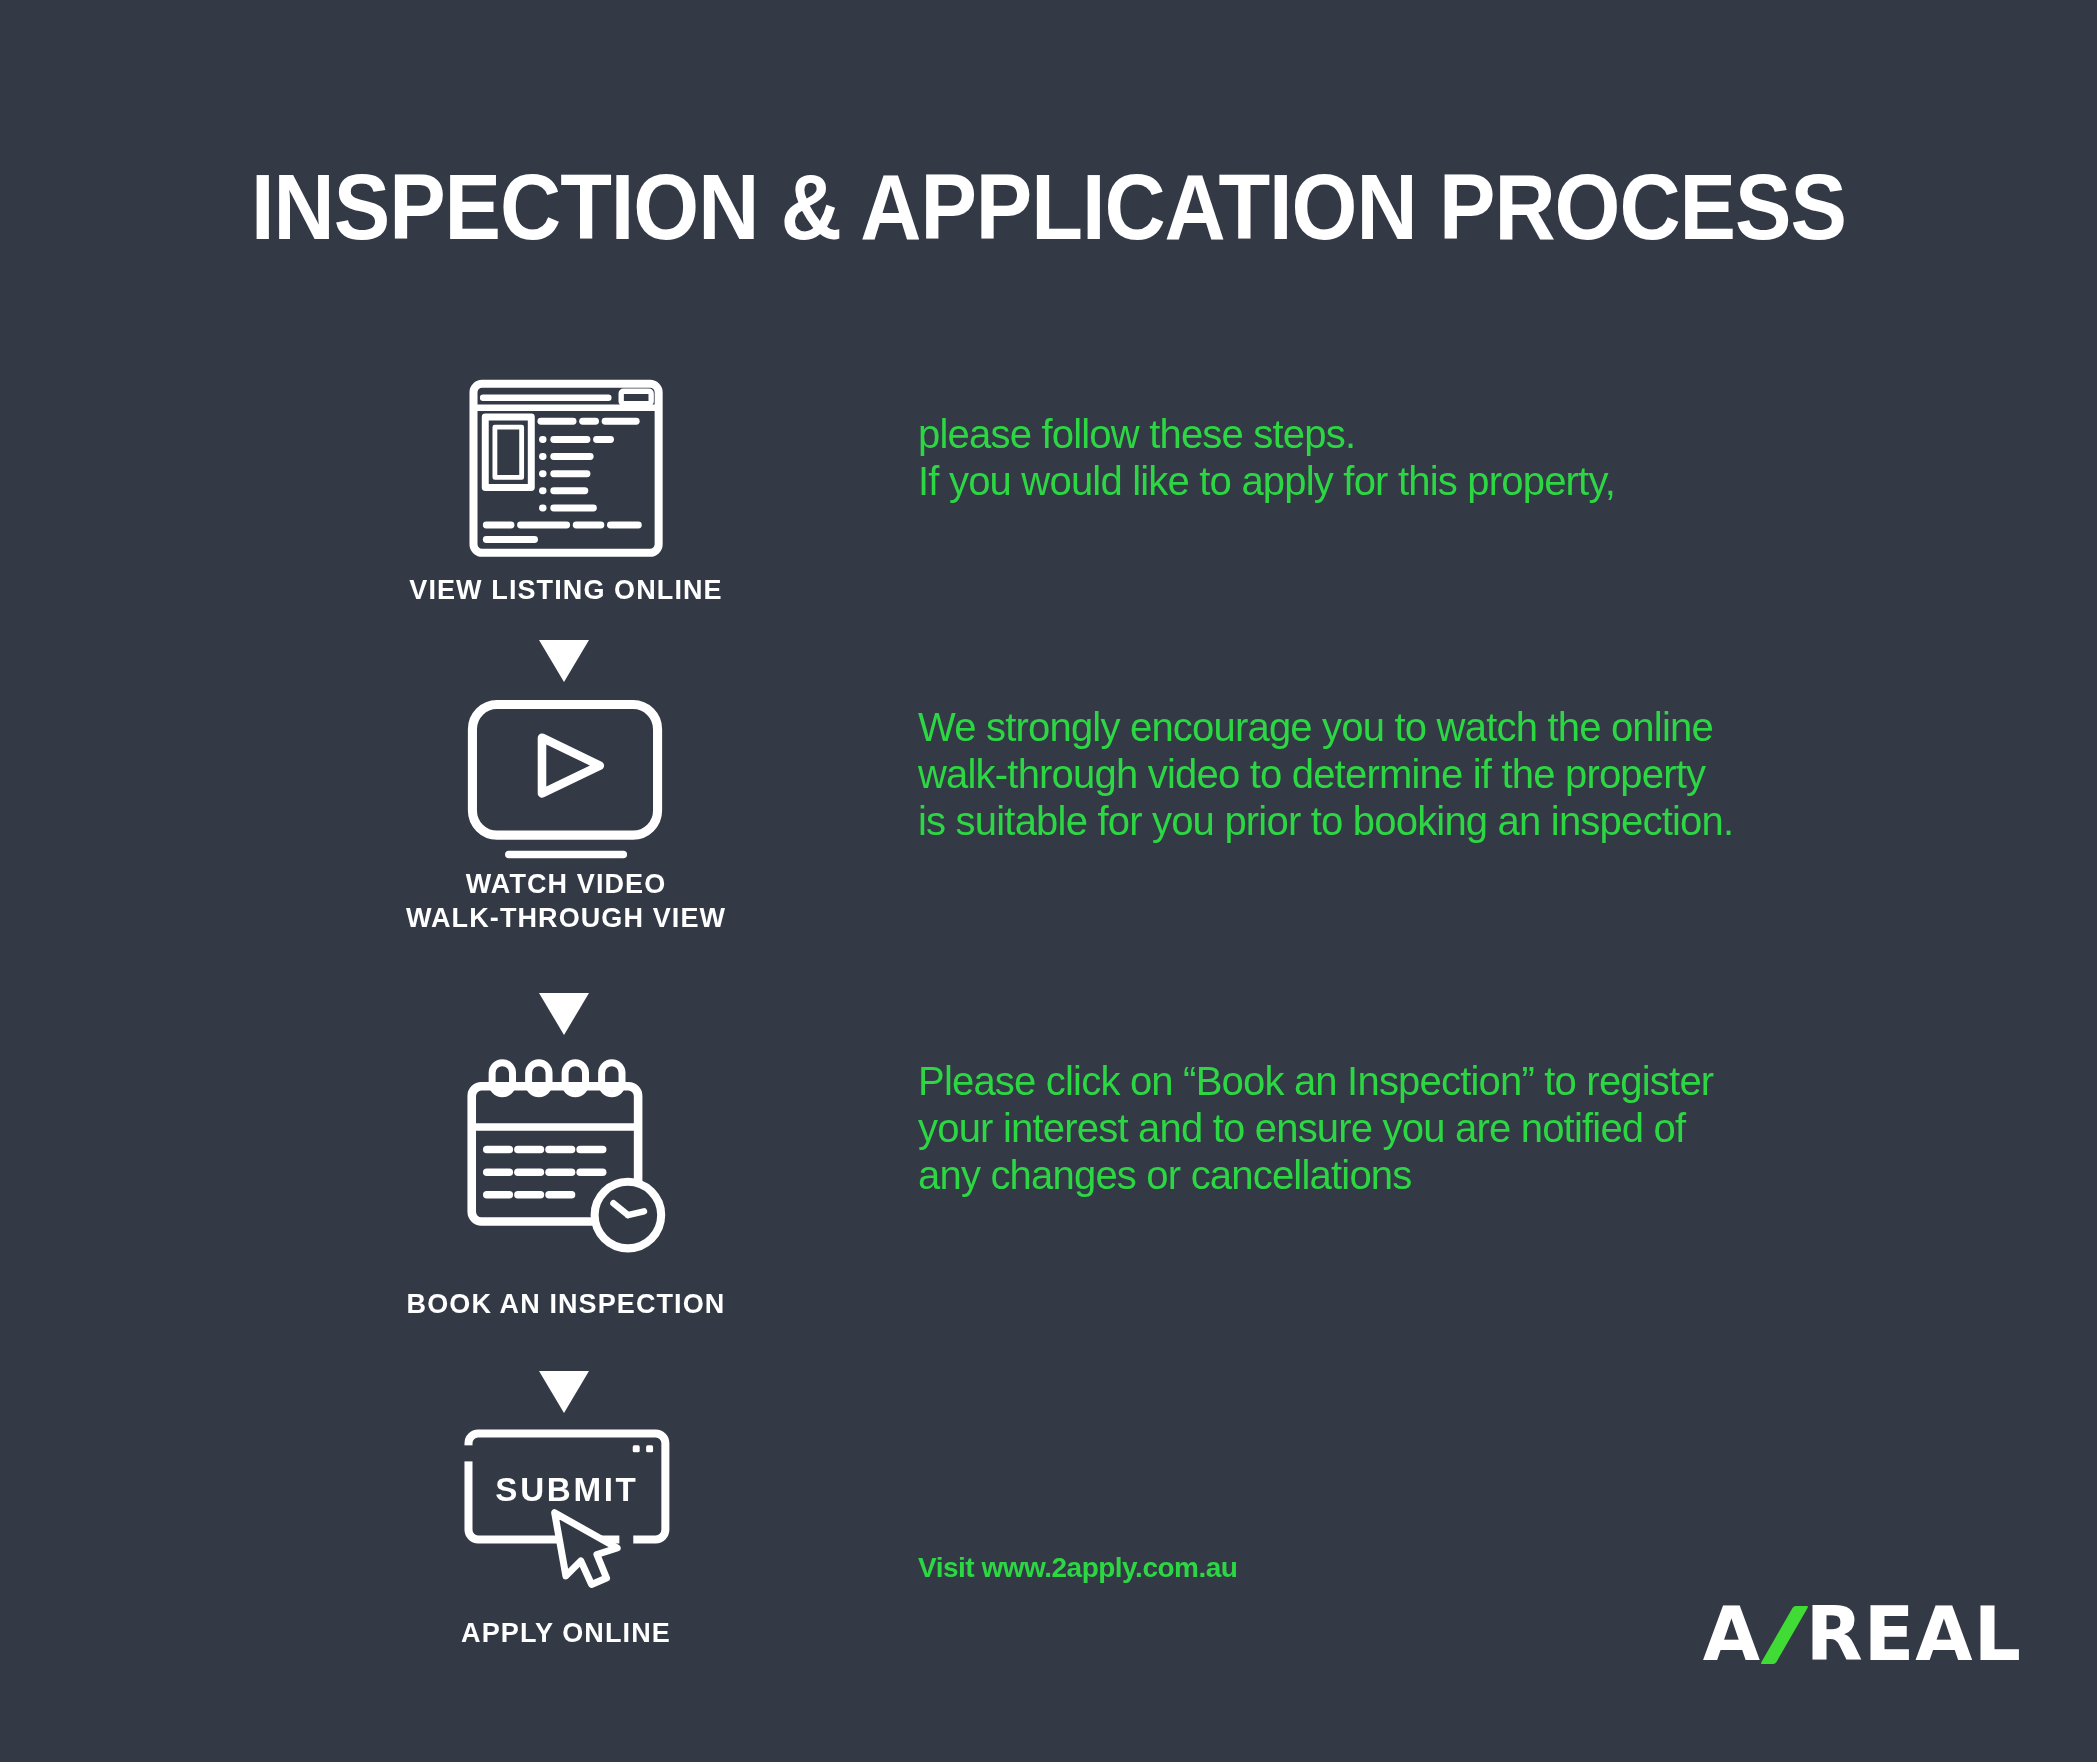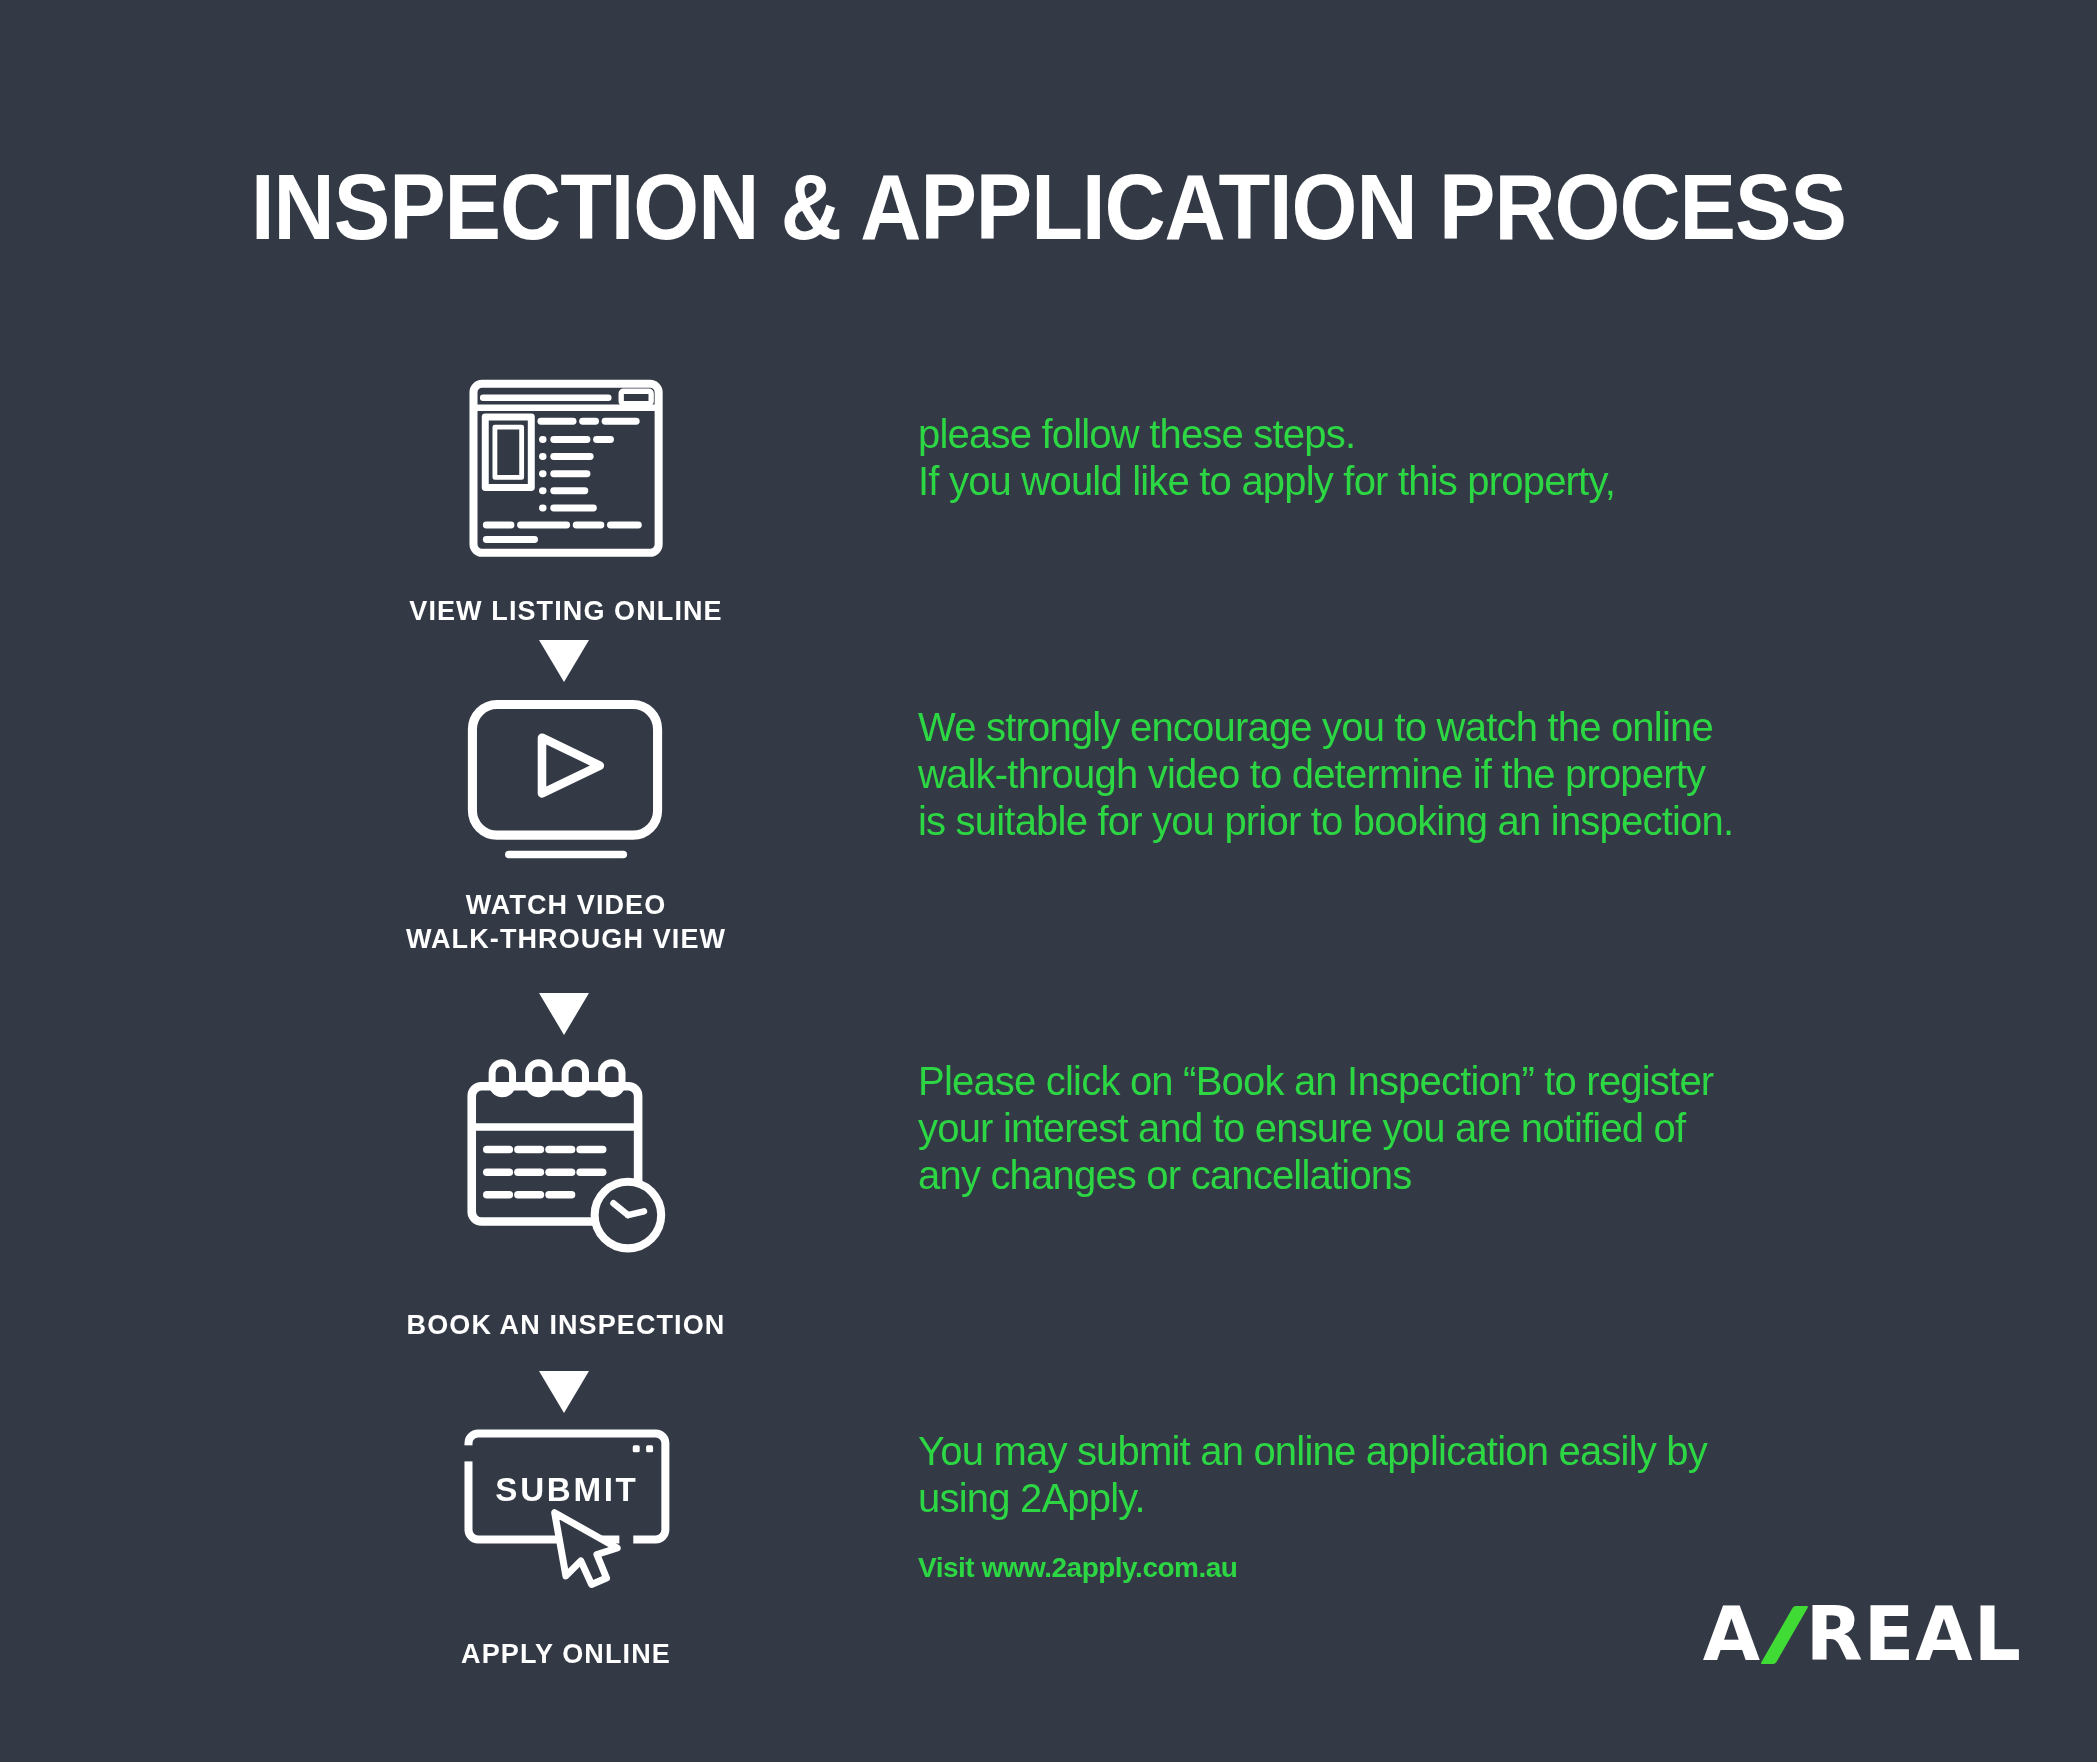--- a/index.html
+++ b/index.html
@@ -18,7 +18,7 @@
   .step-label{
     position:absolute;left:322px;width:488px;text-align:center;
     color:var(--white,#fff);font-weight:bold;font-size:27px;
-    letter-spacing:1.1px;line-height:30px;white-space:nowrap;margin-top:21px;
+    letter-spacing:1.1px;line-height:30px;white-space:nowrap;
   }
   .step-label.two-line{line-height:34px;}
   .down-arrow{

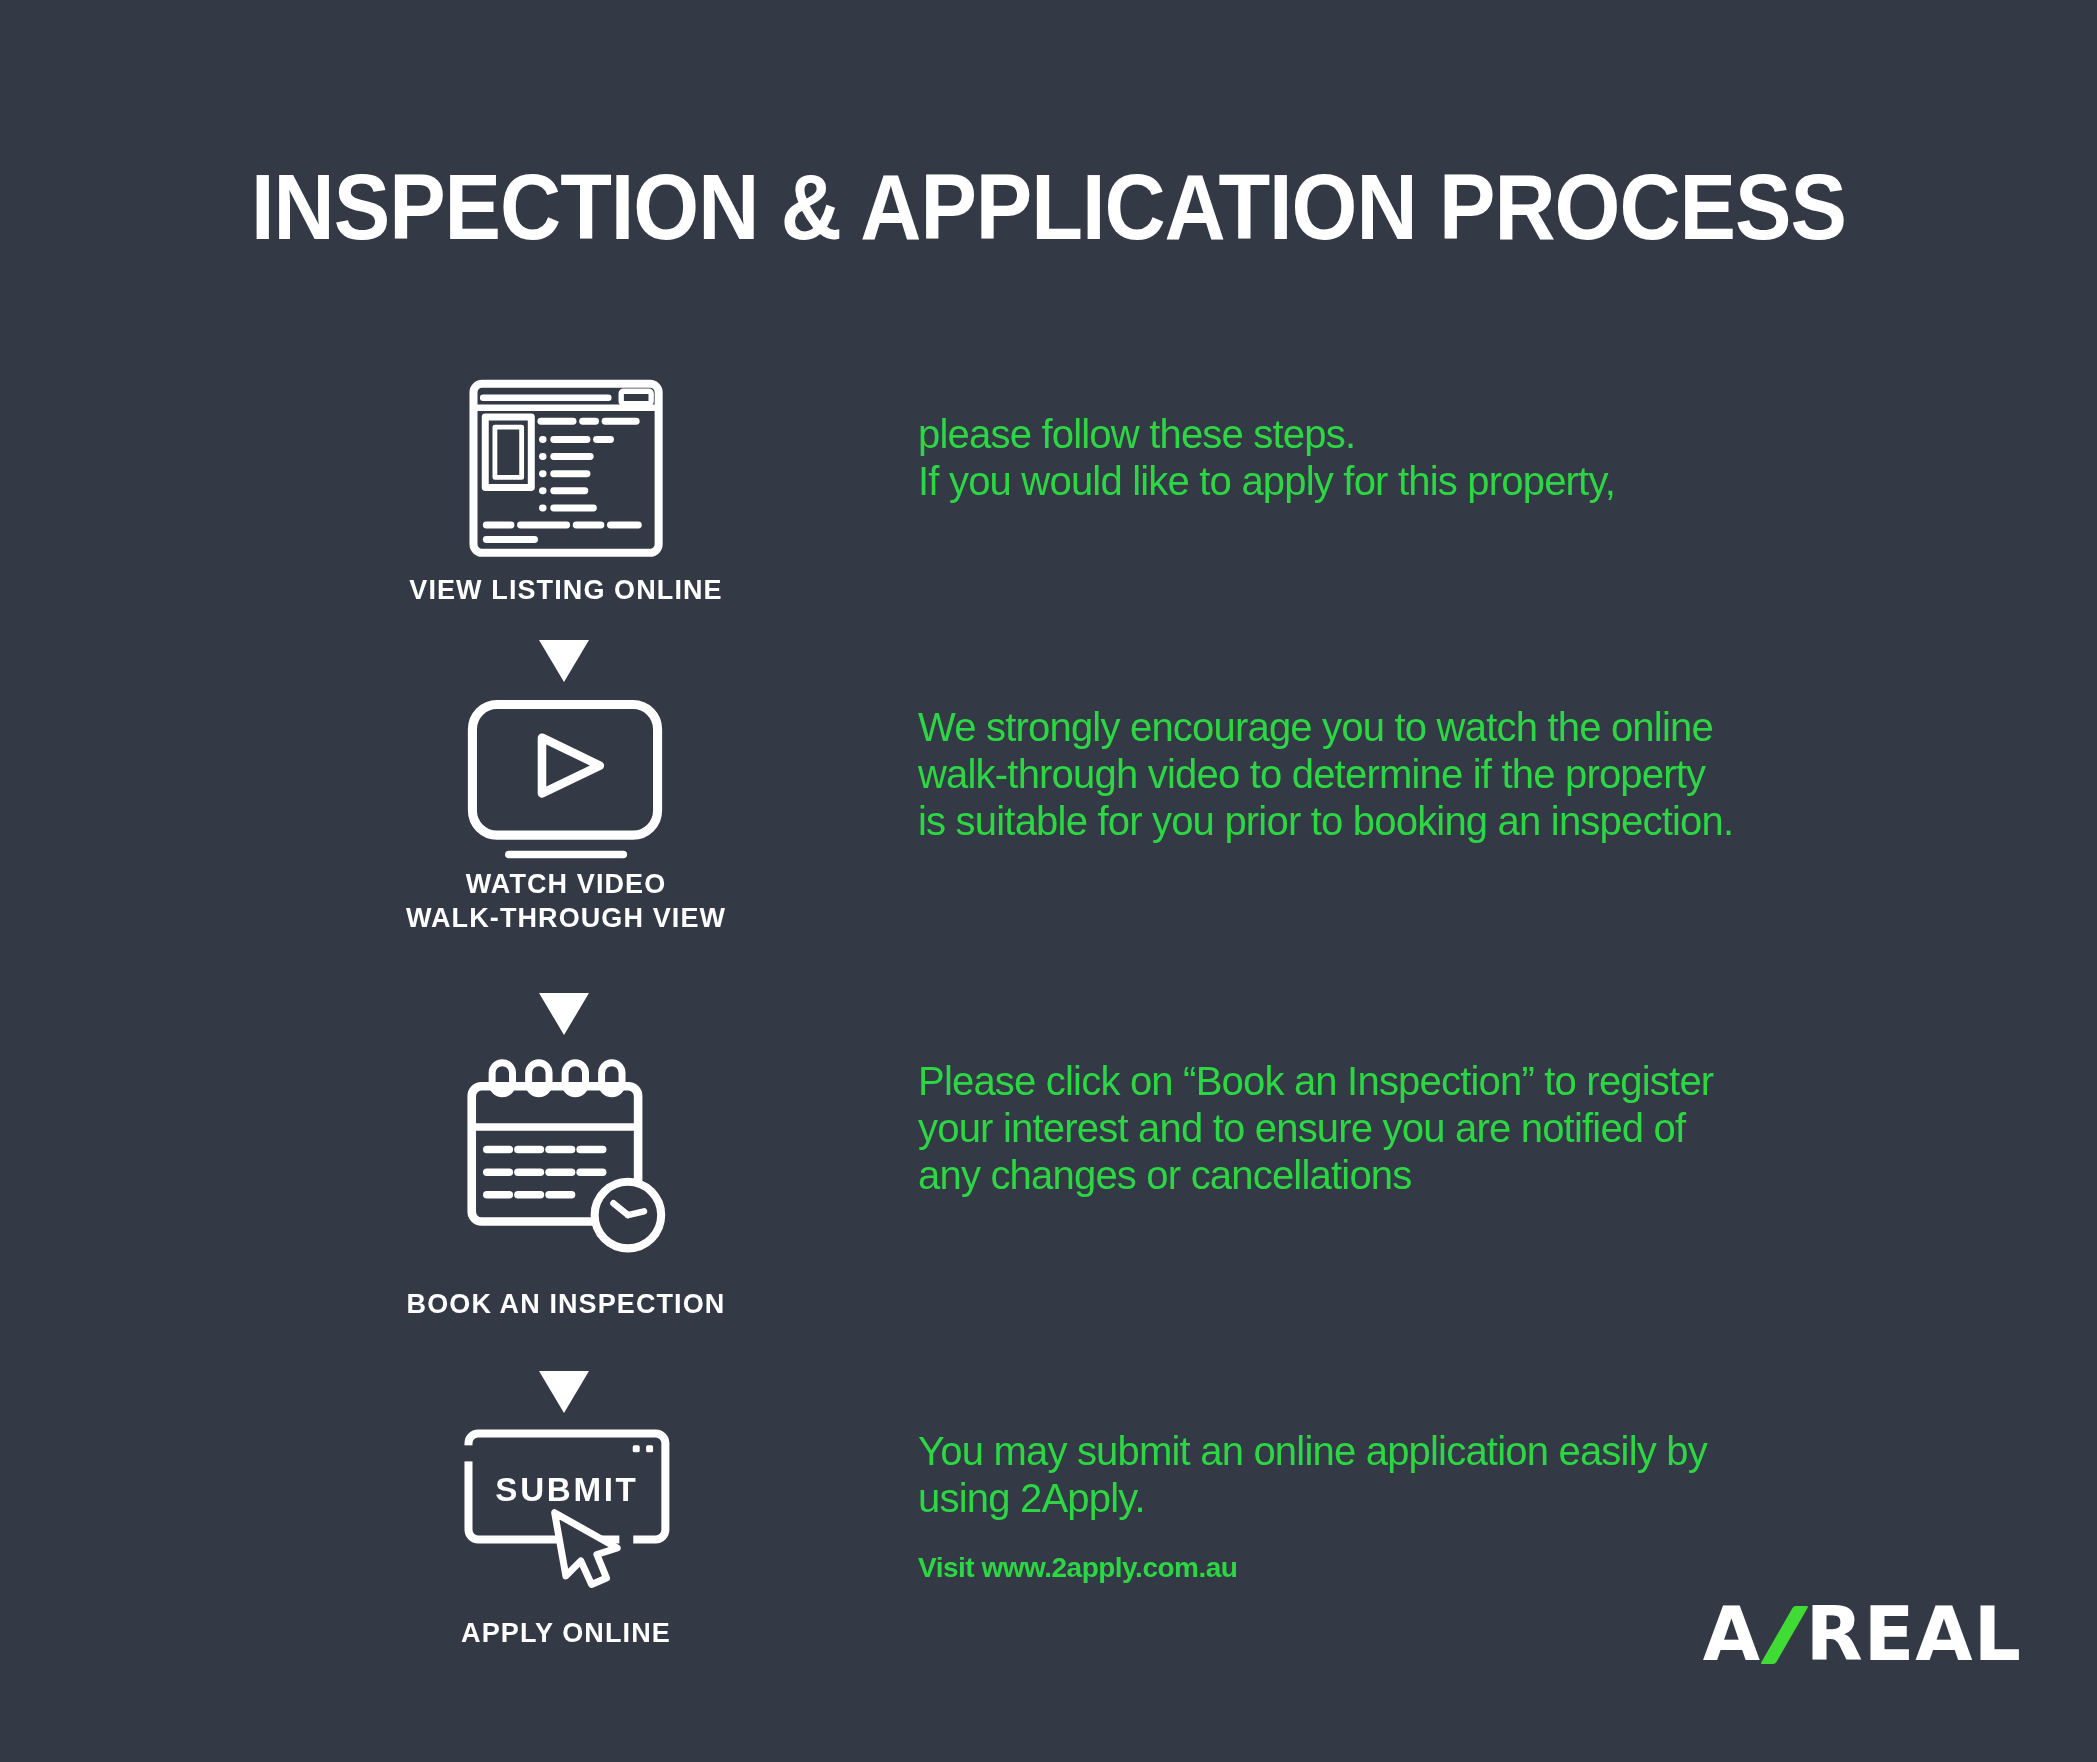--- a/index.html
+++ b/index.html
@@ -171,10 +171,6 @@
     <div>any changes or cancellations</div>
   </div>
 
-  <div class="desc" style="top:1428px;">
-    <div>You may submit an online application easily by</div>
-    <div>using 2Apply.</div>
-  </div>
 
   <div class="visit-note">Visit www.2apply.com.au</div>
 

